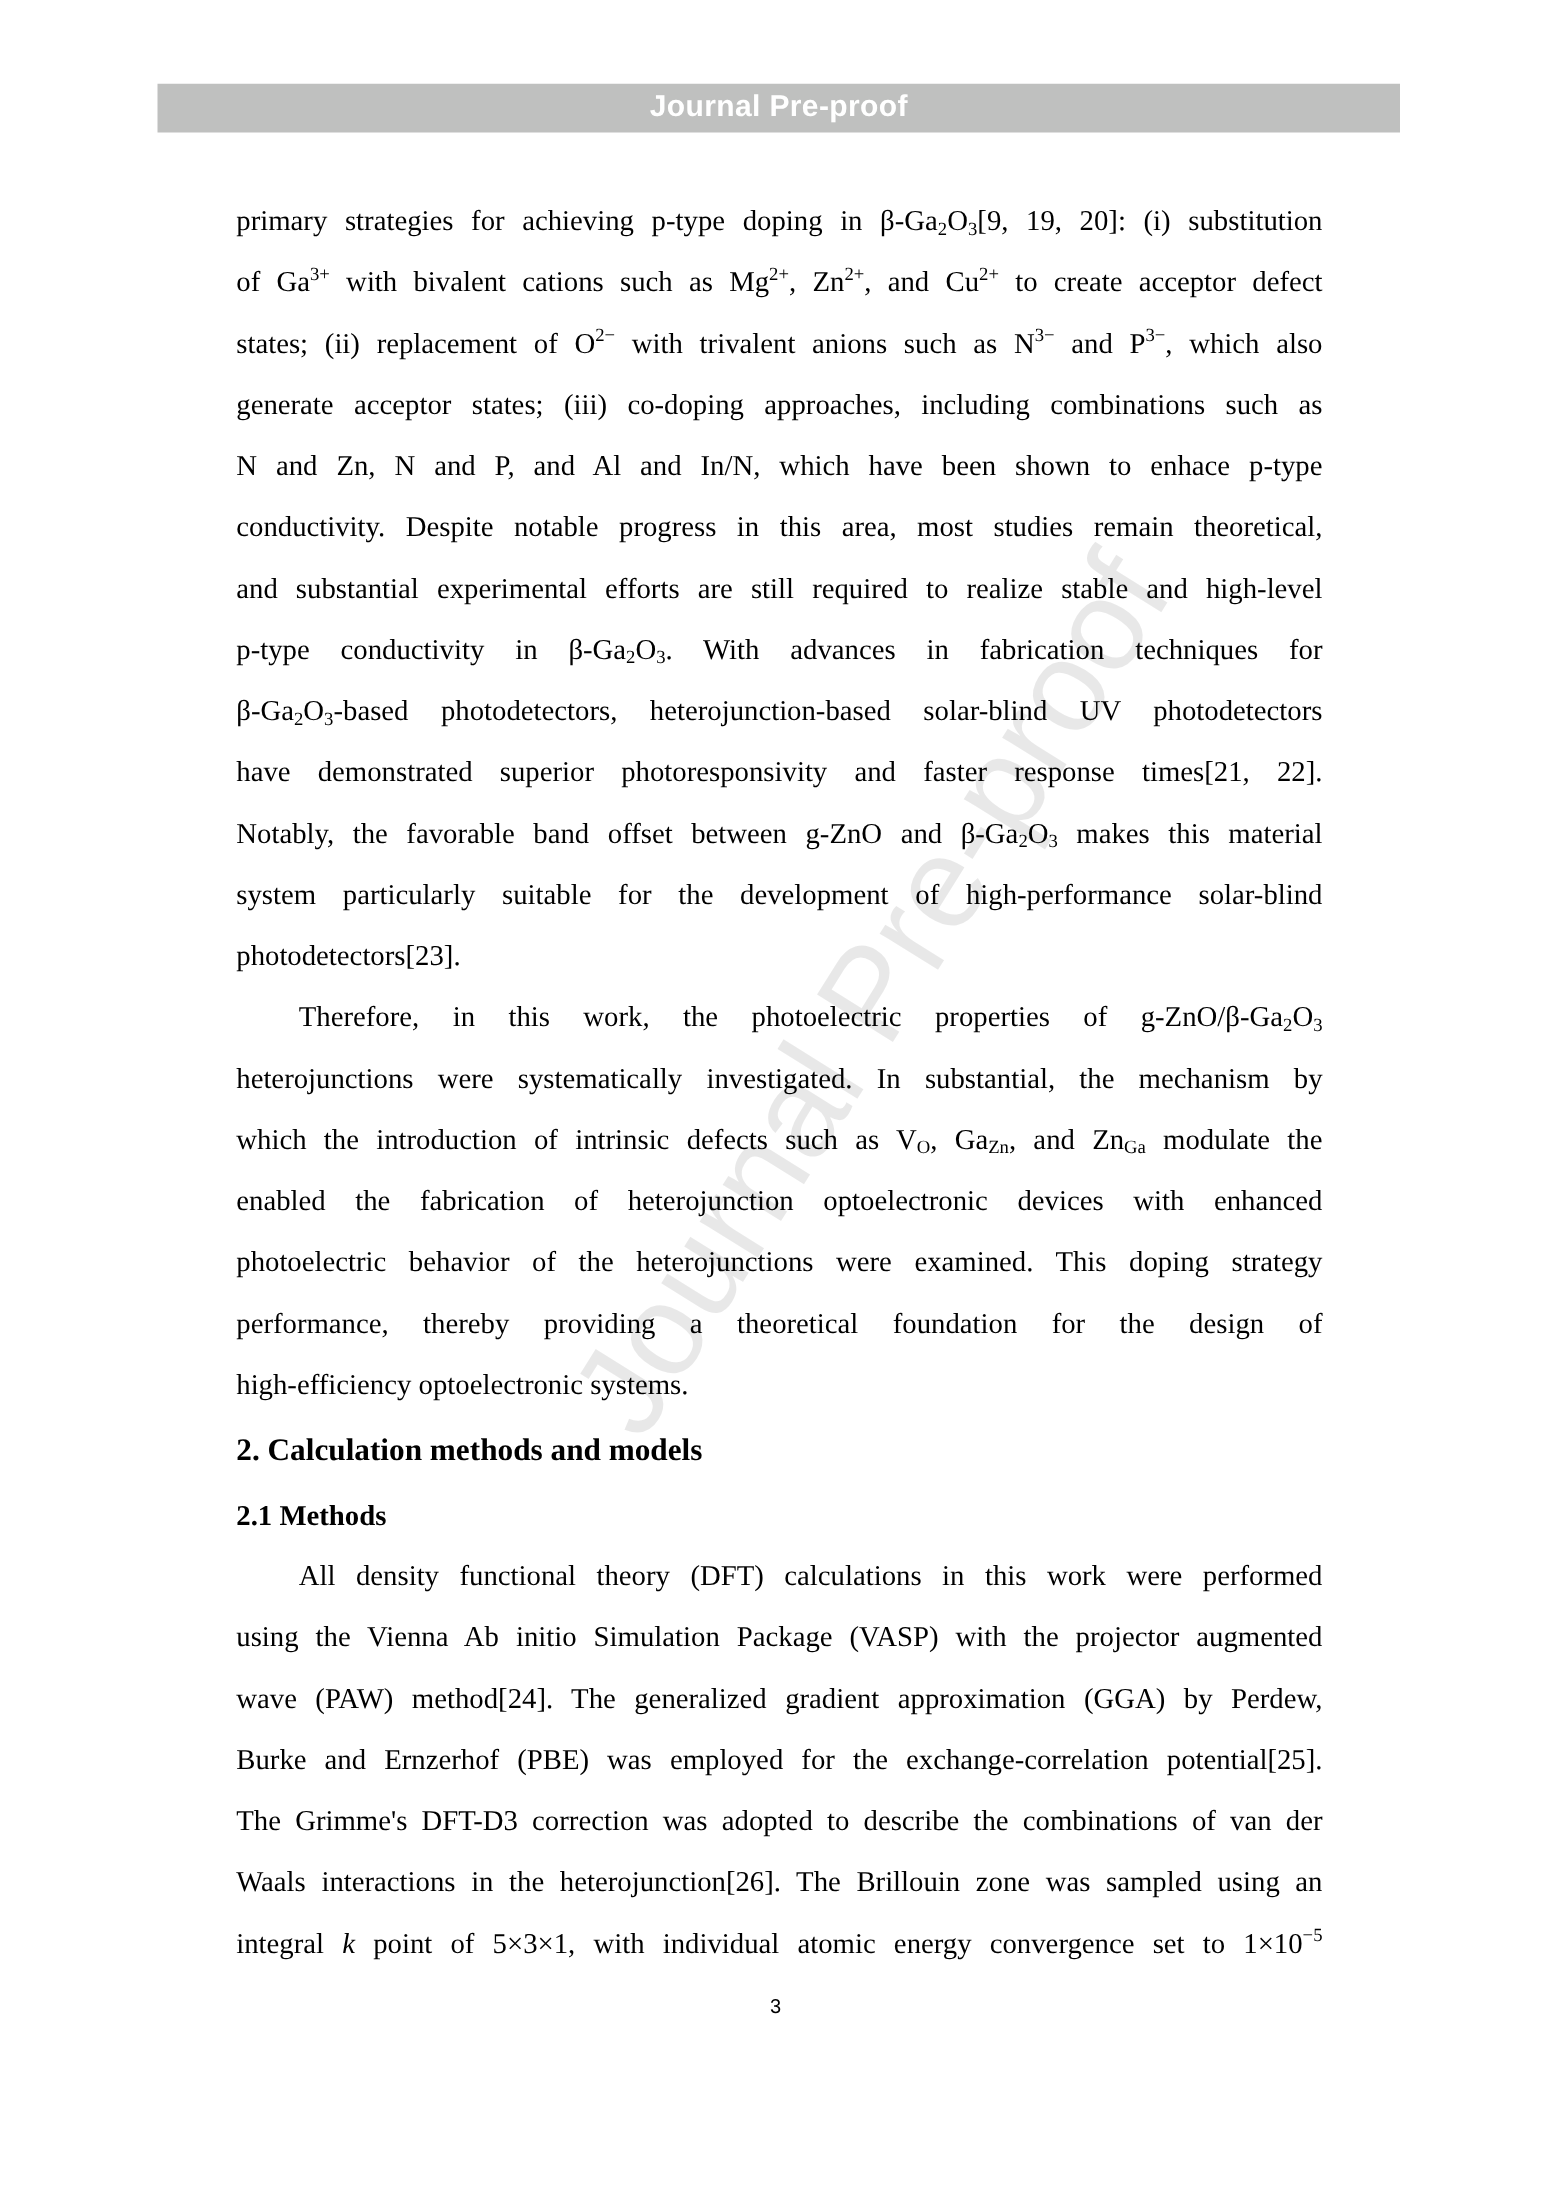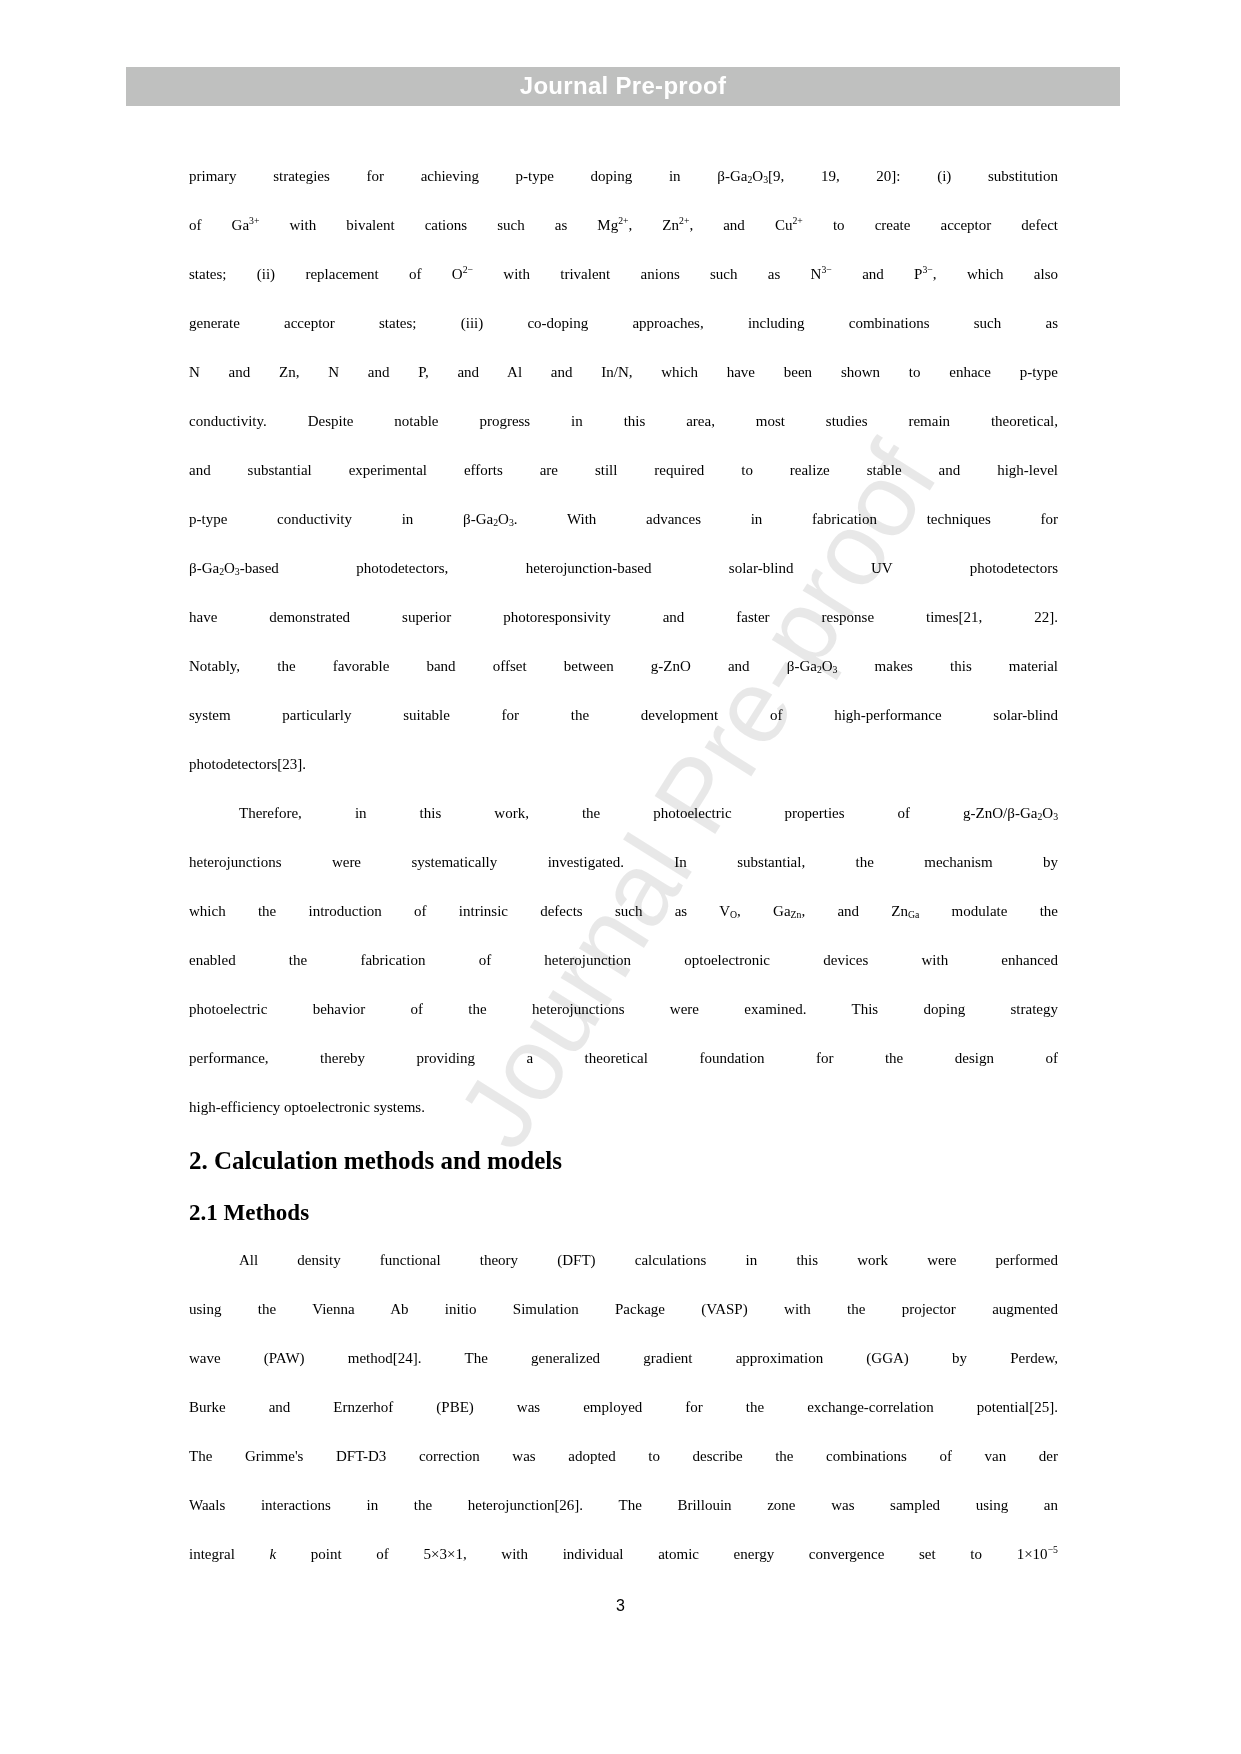--- a/index.html
+++ b/index.html
@@ -15,7 +15,7 @@
                  color: rgba(0,0,0,0.09); transform: rotate(-58deg); transform-origin: center;
                  white-space: nowrap; pointer-events: none; }
     .body { position: absolute; left: 189px; top: 152px; width: 869px; }
-    .line { height: 49px; line-height: 49px; font-size: 15px; white-space: nowrap;
+    .line { height: 49px; line-height: 49px; font-size: 23px; white-space: nowrap;
             text-align: justify; text-align-last: justify; }
     .line.last { text-align-last: left; }
     .line.indent { padding-left: 50px; }

